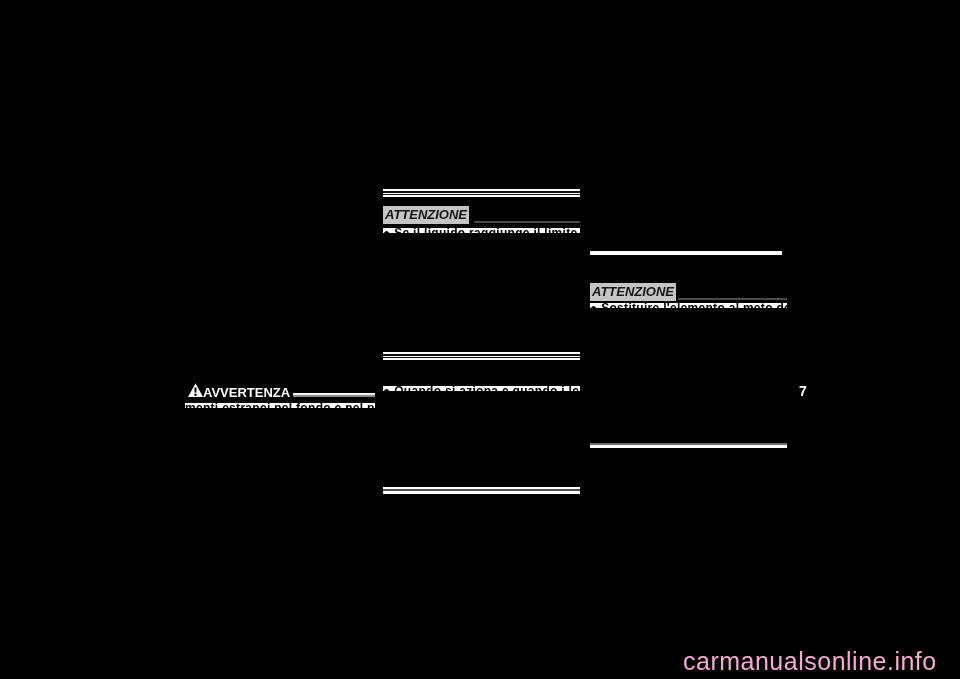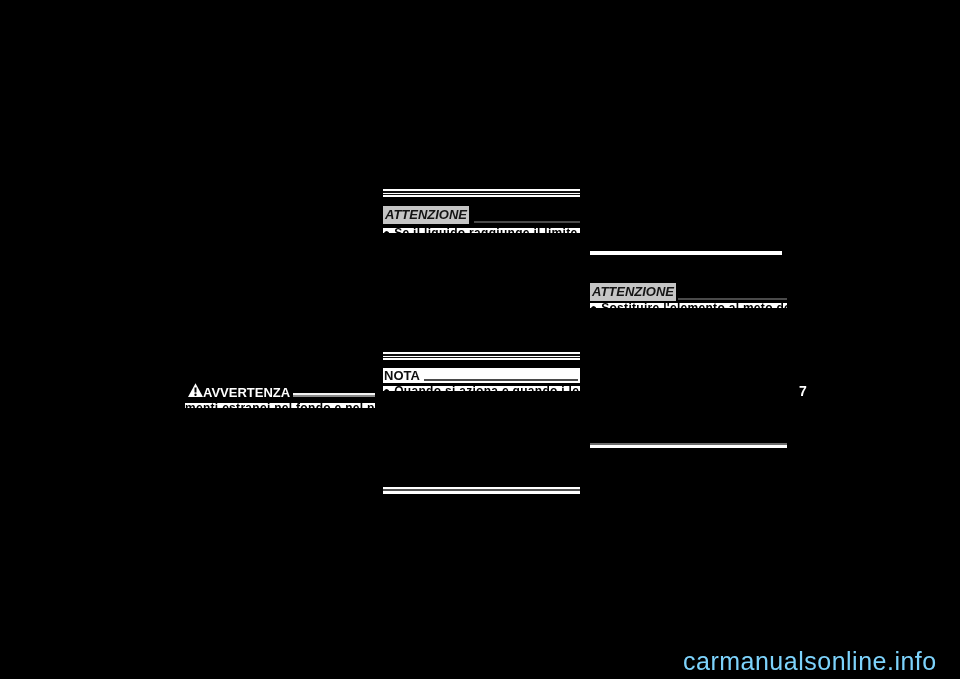--- a/index.html
+++ b/index.html
@@ -94,10 +94,6 @@
     <div class="rule-thin"></div>
   </div>
 
-  <div class="abs nota-row" style="left:383px;top:368px;width:197px;">
-    <div class="nota-label">NOTA</div>
-    <div class="nota-rule" style="left:41px;width:154px;"></div>
-  </div>
 
   <div class="abs clip" style="left:383px;top:386px;width:197px;">
     <span>● Quando si aziona e quando i le</span>

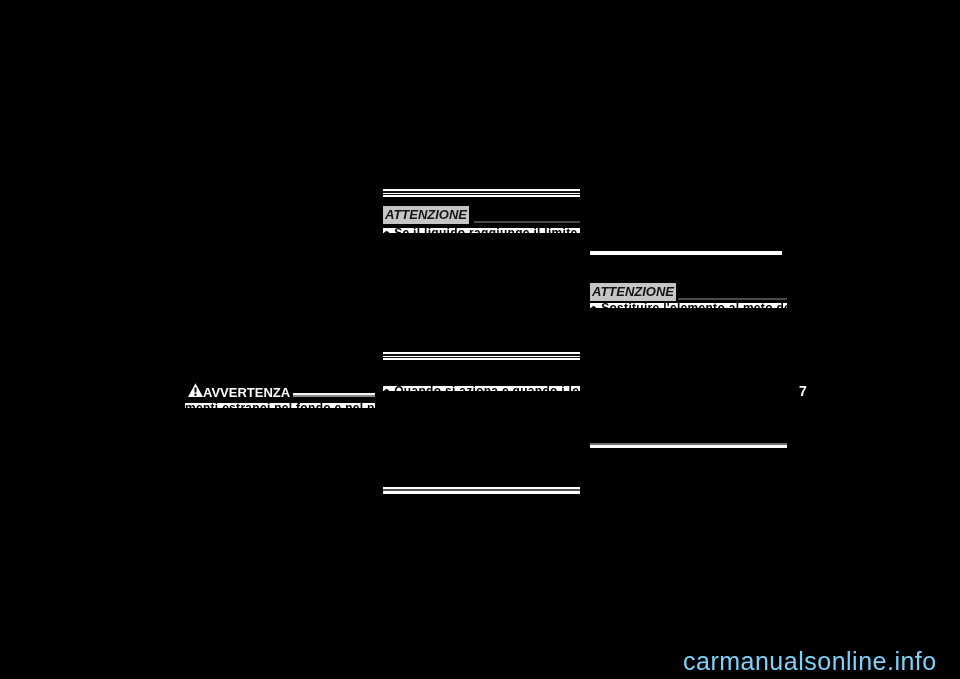--- a/index.html
+++ b/index.html
@@ -64,7 +64,7 @@
     color:#fff;font-weight:bold;font-size:14px;line-height:14px;
   }
   .watermark{
-    color:#7dd3fc;font-size:25px;line-height:28px;letter-spacing:0.5px;
+    color:#f9a8d4;font-size:25px;line-height:28px;letter-spacing:0.5px;
   }
   .tri{display:inline-block;margin-left:3px;}
 </style>

